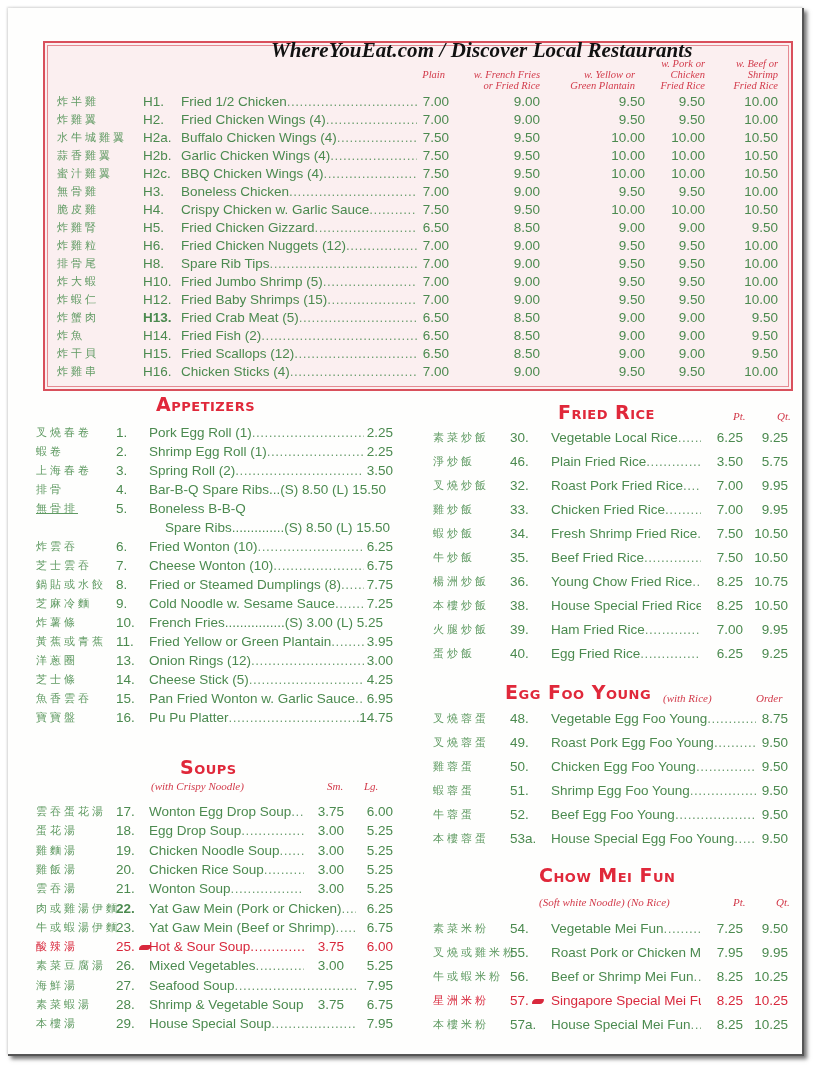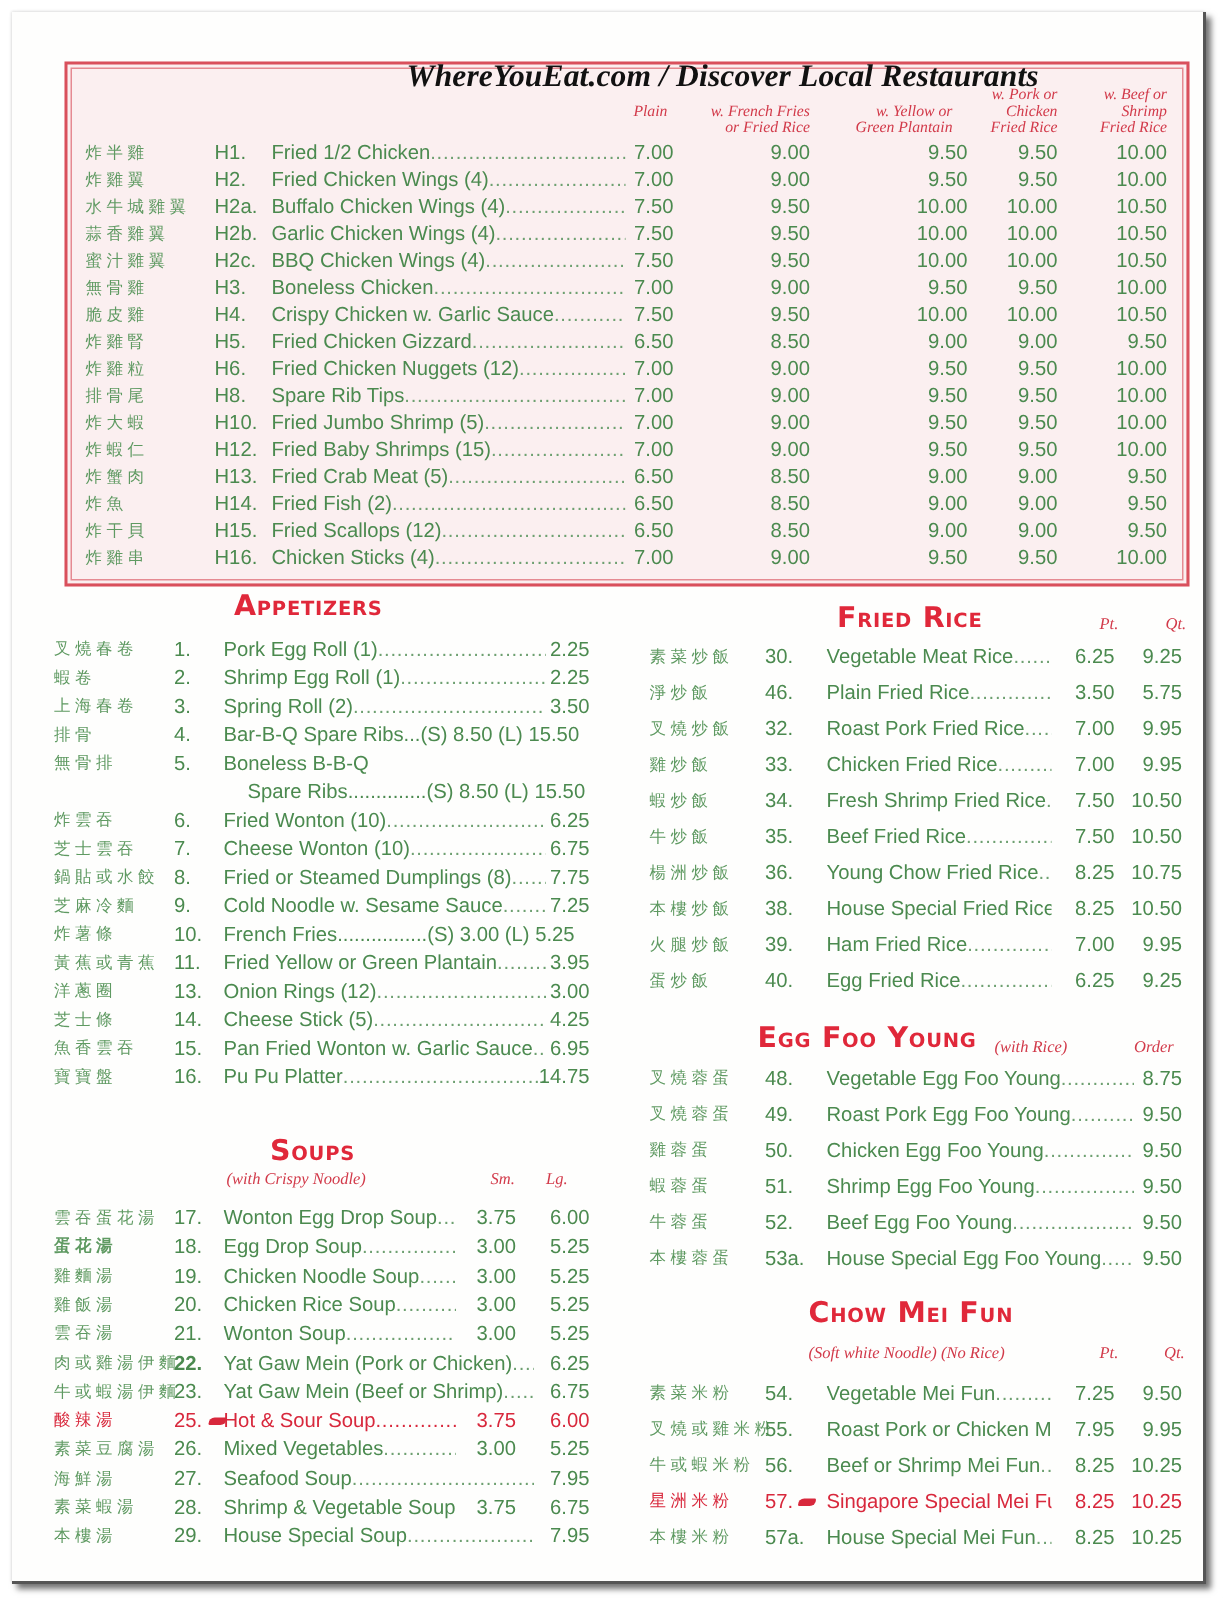--- a/index.html
+++ b/index.html
@@ -189,7 +189,7 @@
         </div>
         <div class="row" style="left:0;top:266px;width:750px;">
           <div class="cn" style="left:12px;">炸蟹肉</div>
-          <div class="num" style="left:98px;">H13.</div>
+          <div class="num" style="left:98px;font-weight:bold;">H13.</div>
           <div class="name" style="left:136px;width:236px;"><span>Fried Crab Meat (5)</span><span class="dots">........................................................................................................................</span></div>
           <div class="price" style="left:372px;width:32px;">6.50</div>
           <div class="price" style="left:440px;width:55px;">8.50</div>

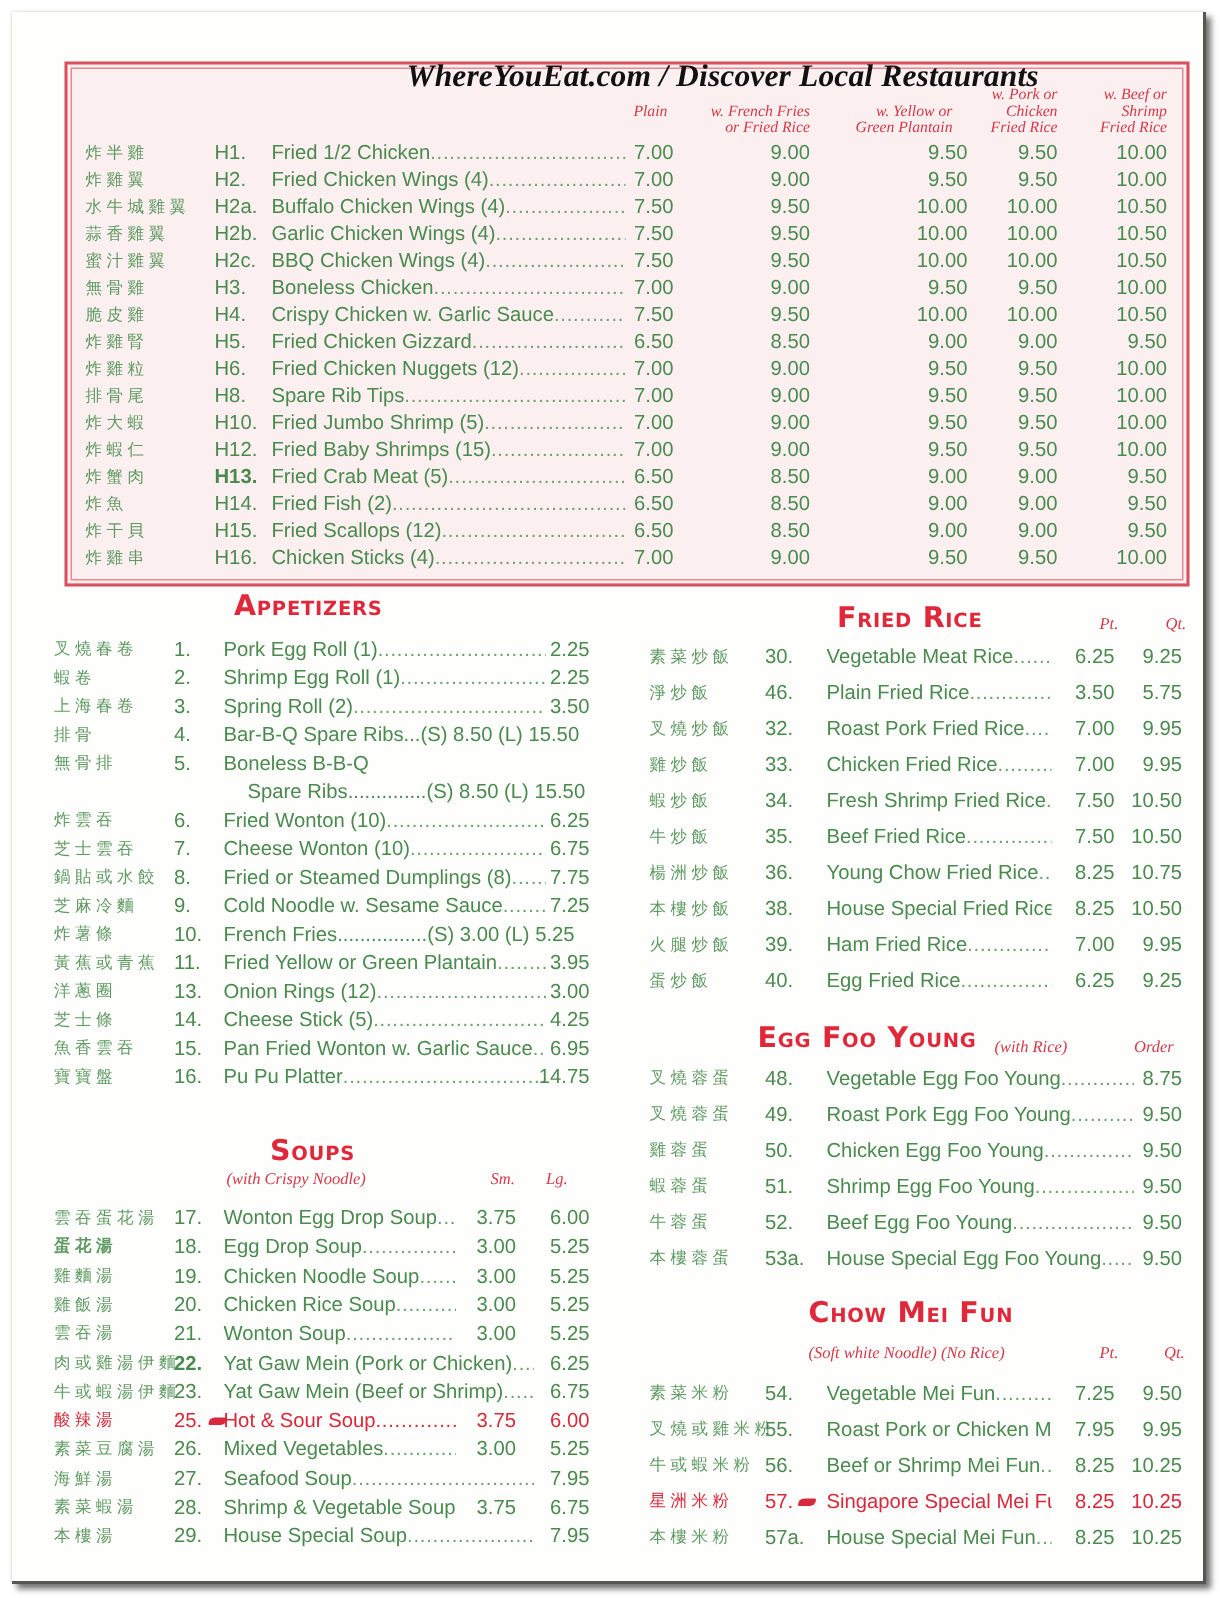--- a/index.html
+++ b/index.html
@@ -421,7 +421,7 @@
       <div class="row" style="left:0;top:421px;width:800px;">
         <div class="cn" style="left:425px;">素菜炒飯</div>
         <div class="num" style="left:502px;">30.</div>
-        <div class="name" style="left:543px;width:150px;"><span>Vegetable Meat Rice</span><span class="dots">........................................................................................................................</span></div>
+        <div class="name" style="left:543px;width:150px;"><span>Vegetable Local Rice</span><span class="dots">........................................................................................................................</span></div>
         <div class="price" style="left:695px;width:40px;">6.25</div>
         <div class="price" style="left:738px;width:42px;">9.25</div>
       </div>

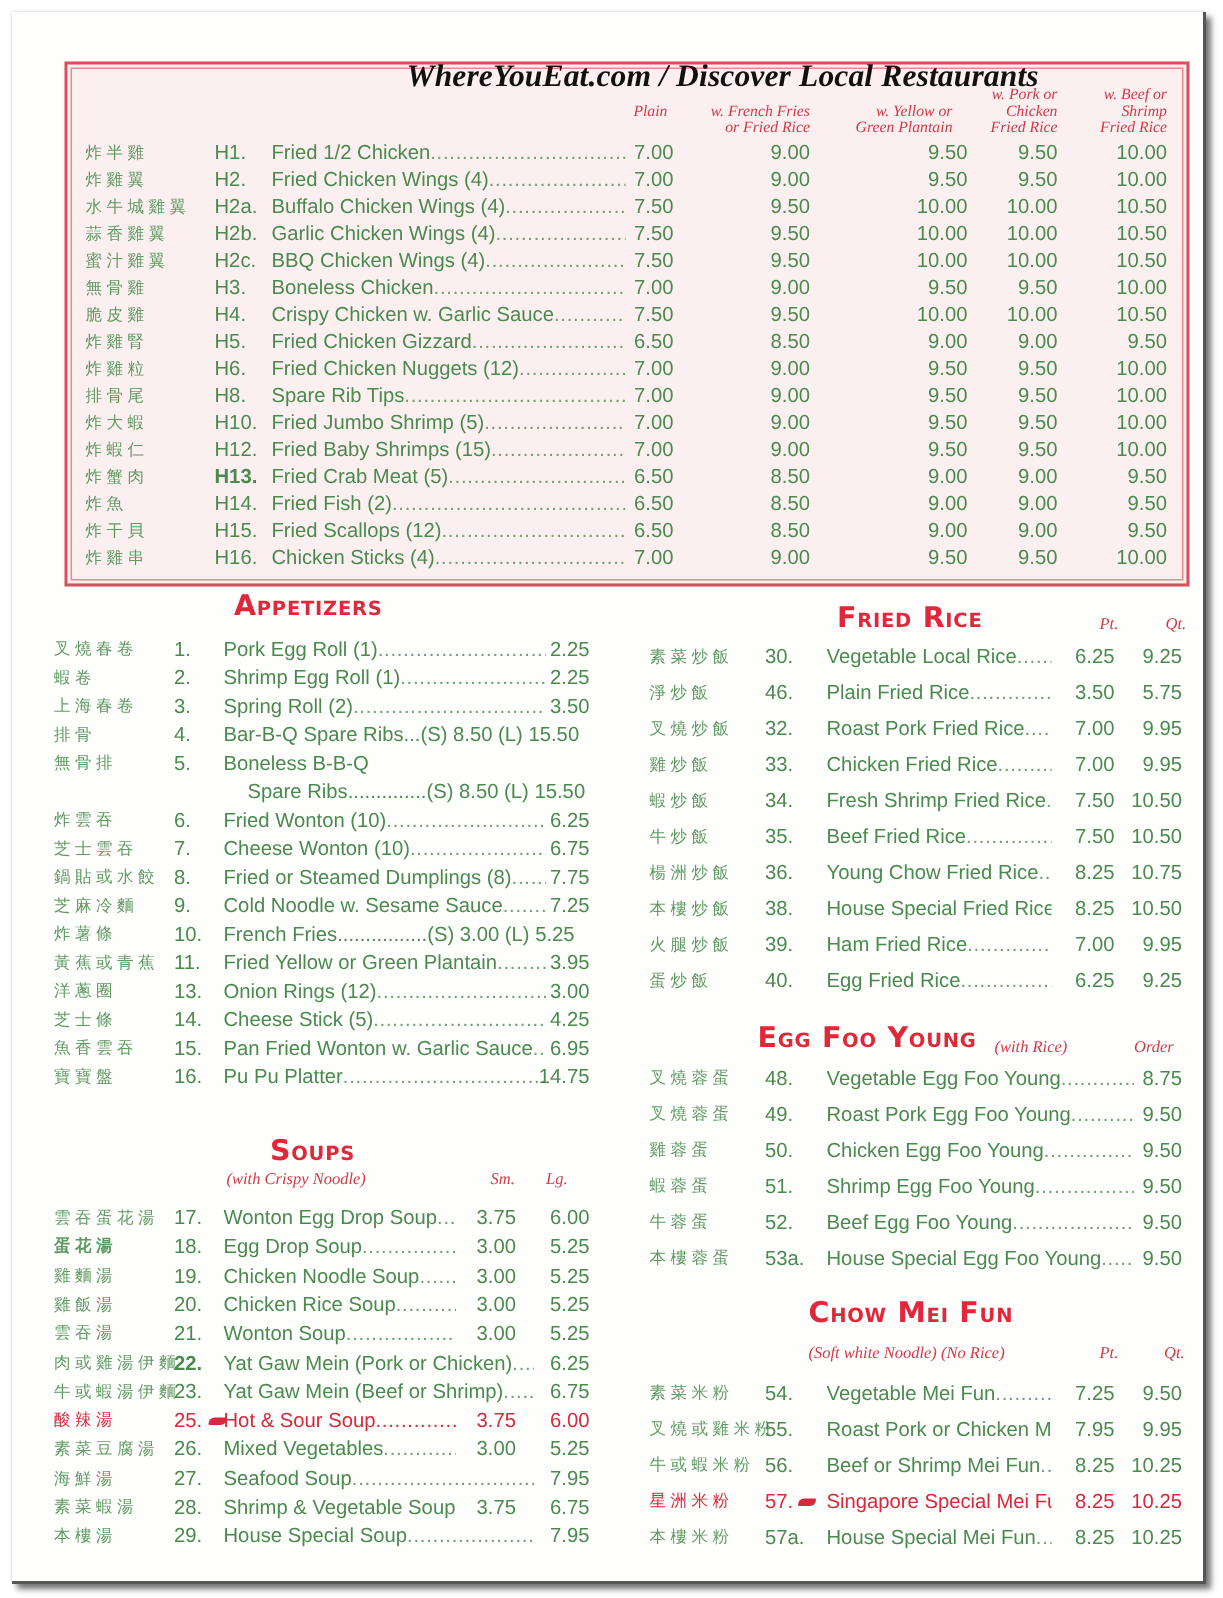--- a/index.html
+++ b/index.html
@@ -256,7 +256,7 @@
         <div class="name" style="left:141px;width:245px;">Bar-B-Q Spare Ribs...(S) 8.50  (L) 15.50</div>
       </div>
       <div class="row" style="left:0;top:492px;width:400px;">
-        <div class="cn" style="left:28px;">無骨排</div>
+        <div class="cn" style="left:28px;text-decoration:underline;">無骨排</div>
         <div class="num" style="left:108px;">5.</div>
         <div class="name" style="left:141px;width:245px;">Boneless B-B-Q</div>
       </div>

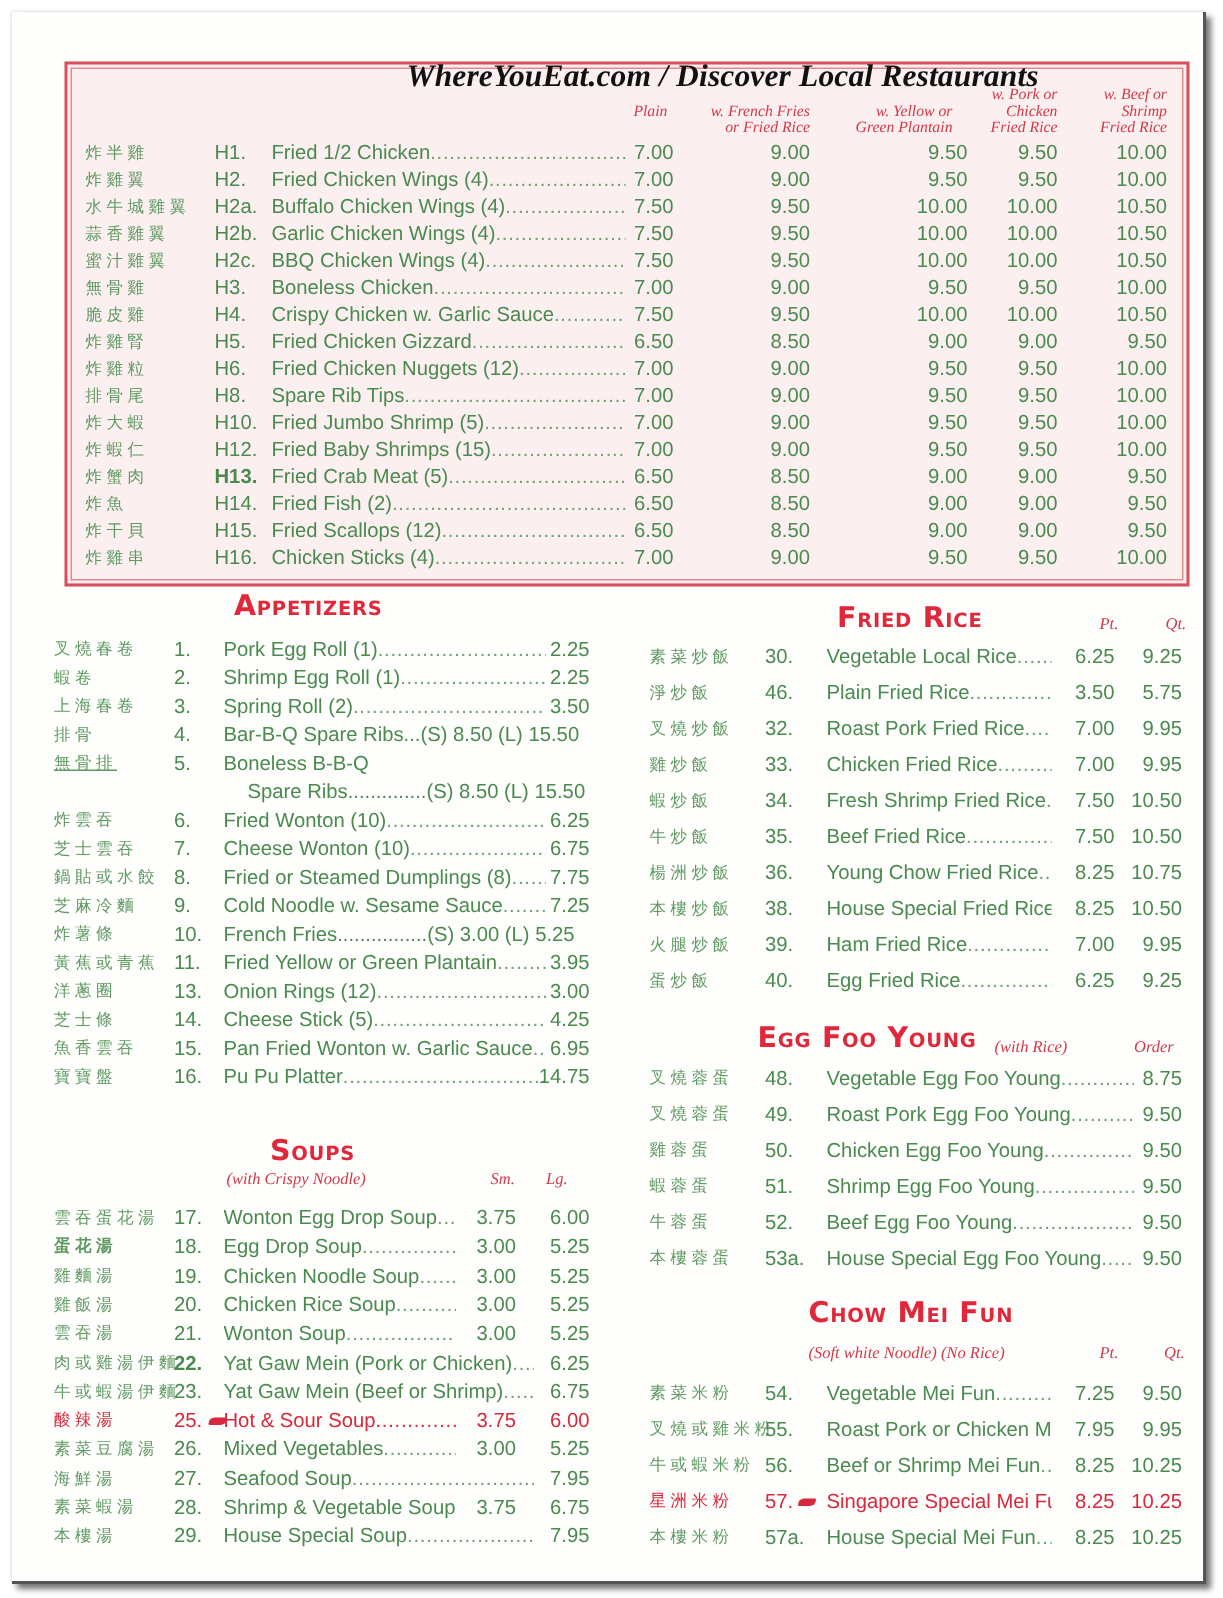--- a/index.html
+++ b/index.html
@@ -339,7 +339,7 @@
         <div class="price" style="left:340px;width:45px;">6.00</div>
       </div>
       <div class="row" style="left:0;top:814.3px;width:400px;">
-        <div class="cn" style="left:28px;font-weight:bold;">蛋花湯</div>
+        <div class="cn" style="left:28px;">蛋花湯</div>
         <div class="num" style="left:108px;">18.</div>
         <div class="name" style="left:141px;width:155px;"><span>Egg Drop Soup</span><span class="dots">........................................................................................................................</span></div>
         <div class="price" style="left:296px;width:40px;">3.00</div>

